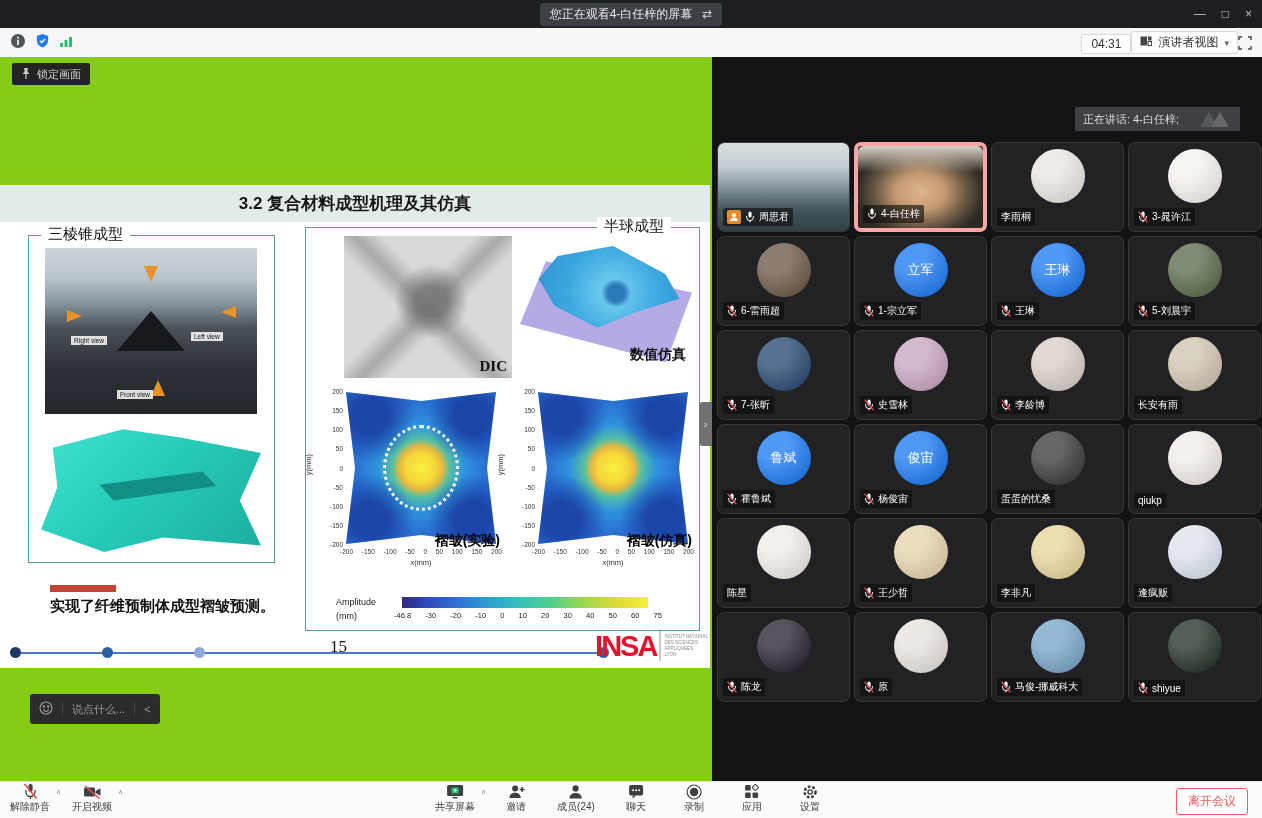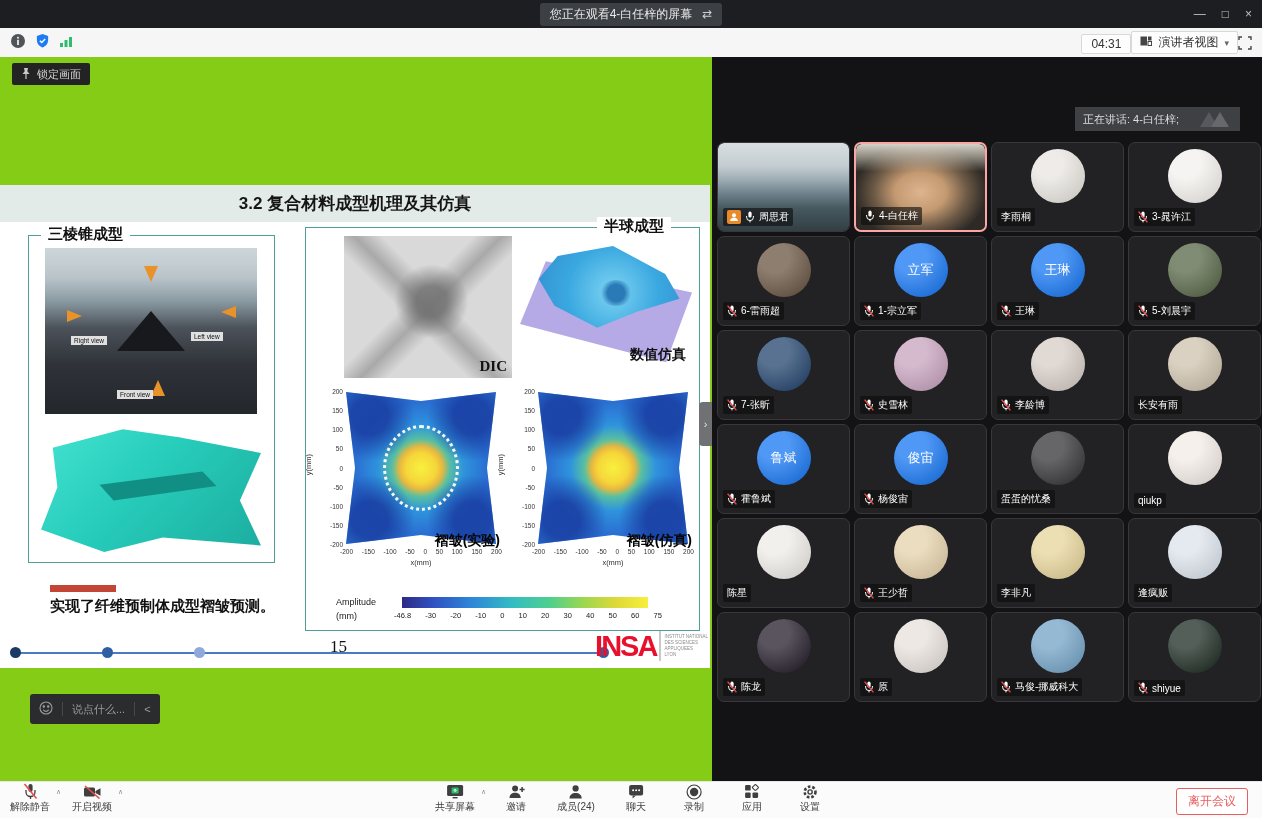--- a/index.html
+++ b/index.html
@@ -114,7 +114,7 @@
   .banner-logo i:last-child{left:13px;border-bottom-color:#87898d;}
   .tiles{position:absolute;left:5px;top:85px;display:grid;grid-template-columns:repeat(4,133px);grid-auto-rows:90px;gap:4px;}
   .tile{position:relative;background:#222225;border:1px solid #38383b;border-radius:7px;box-sizing:border-box;overflow:hidden;}
-  .tile.speaking{border:2px solid #fca5a5;padding-left:28px;}
+  .tile.speaking{border:4px solid #fca5a5;padding-left:28px;}
   .tile-video{position:absolute;inset:0;border-radius:6px;display:none;}
   .tile.has-video .tile-video{display:block;}
   .video-classroom .tile-video{background:

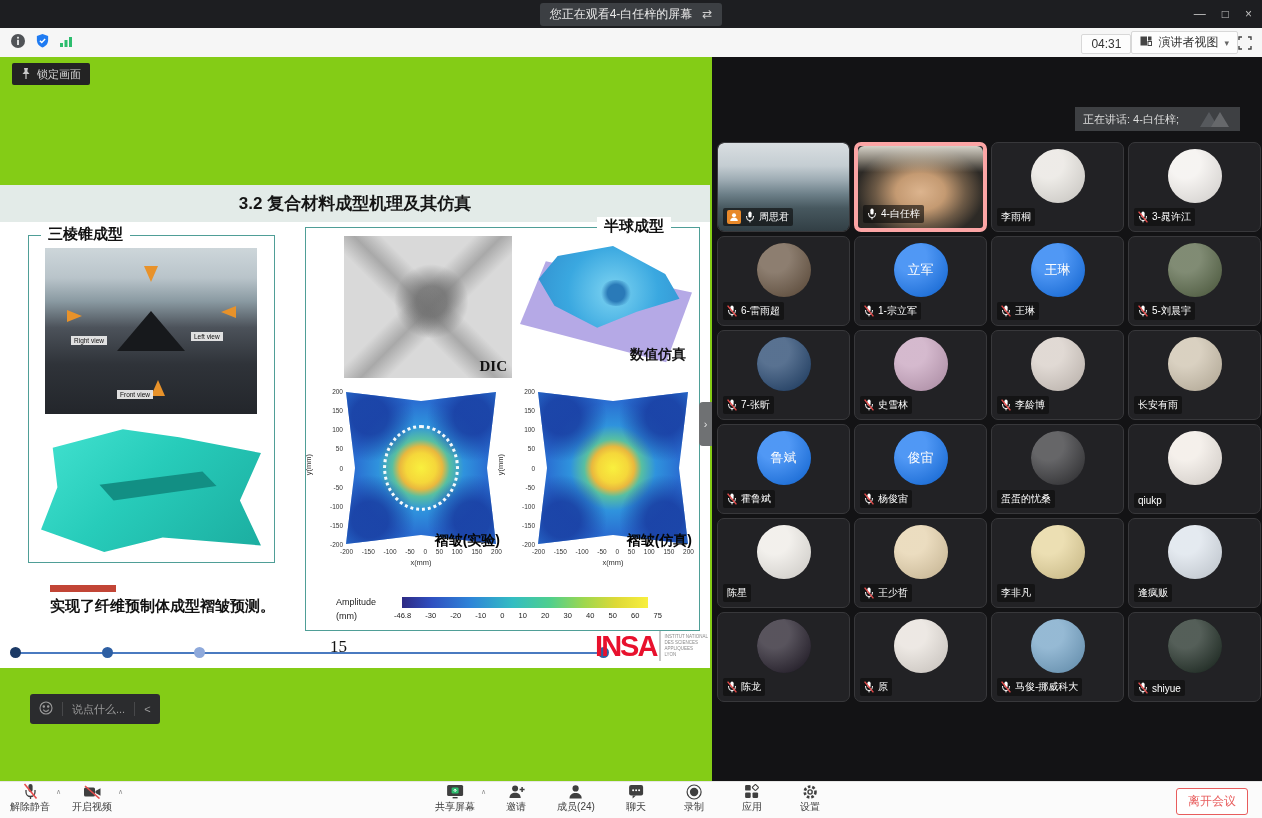--- a/index.html
+++ b/index.html
@@ -34,7 +34,7 @@
   .panel-box{position:absolute;border:1px solid #4f9e97;}
   .left-box{left:28px;top:50px;width:245px;height:326px;}
   .right-box{left:305px;top:42px;width:393px;height:402px;}
-  .box-label{position:absolute;top:-11px;background:#fff;padding:0 7px;font-weight:bold;font-size:15px;color:#111;white-space:nowrap;}
+  .box-label{position:absolute;top:-11px;background:#fff;padding:0 7px;font-weight:normal;font-size:15px;color:#111;white-space:nowrap;}
   .left-box .box-label{left:12px;}
   .right-box .box-label{right:28px;}
 

